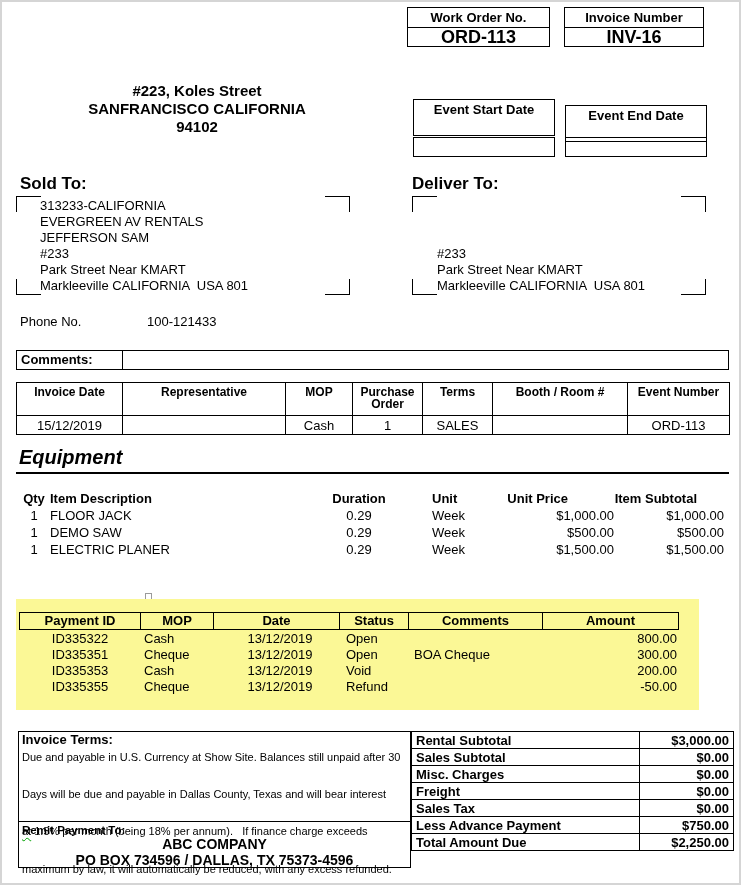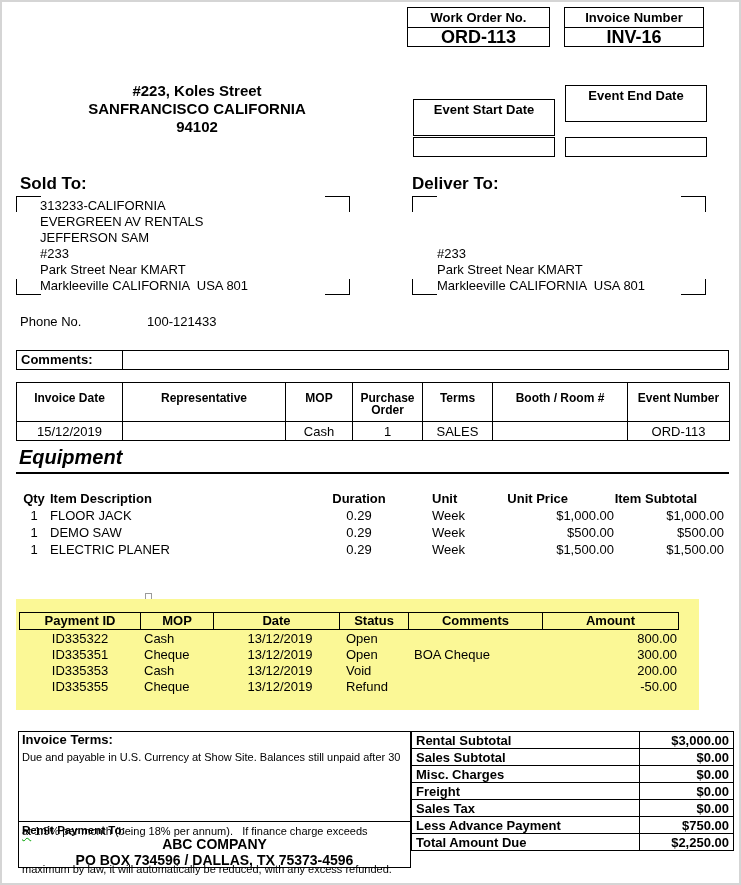--- a/index.html
+++ b/index.html
@@ -100,7 +100,7 @@
     <span>Event Start Date</span>
   </div>
   <div class="abs evval" style="left:411px;top:135px;width:142px;height:20px;"></div>
-  <div class="abs evbox" style="left:563px;top:83px;width:142px;height:37px;">
+  <div class="abs evbox" style="left:563px;top:103px;width:142px;height:37px;">
     <span>Event End Date</span>
   </div>
   <div class="abs evval" style="left:563px;top:135px;width:142px;height:20px;"></div>

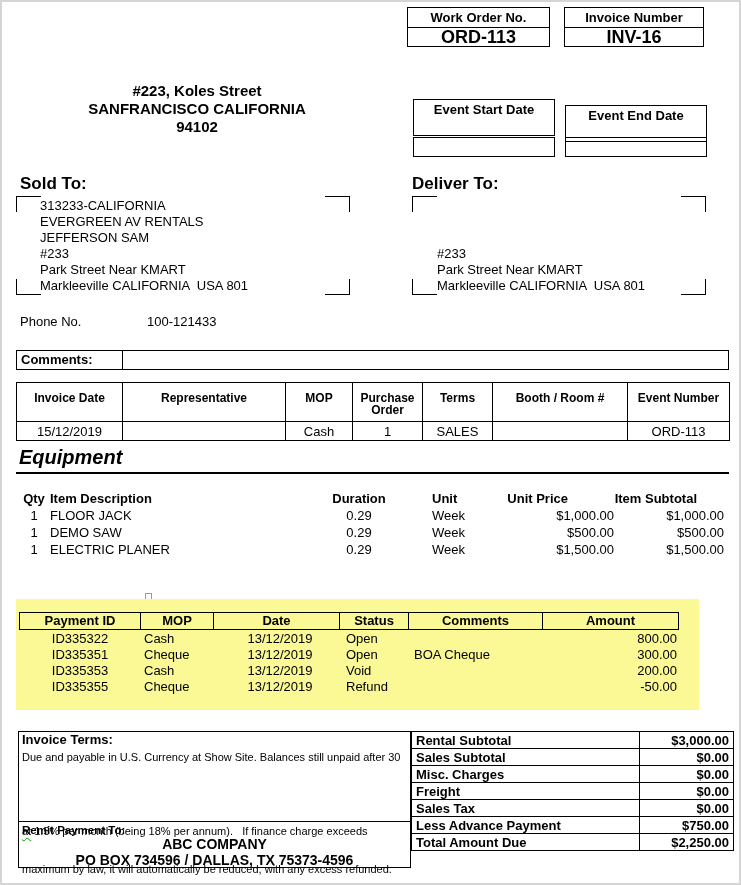--- a/index.html
+++ b/index.html
@@ -33,7 +33,7 @@
   
   table.ordinfo{border-collapse:collapse;table-layout:fixed;}
   table.ordinfo th,table.ordinfo td{border:1px solid #000;font-size:12px;text-align:center;padding:0;}
-  table.ordinfo th{font-weight:bold;height:29px;vertical-align:top;padding-top:9px;line-height:12px;}
+  table.ordinfo th{font-weight:bold;height:29px;vertical-align:top;padding-top:3px;line-height:12px;}
   table.ordinfo td{height:18px;font-size:13px;}
   
   .eq-title{font-weight:bold;font-style:italic;font-size:20px;}

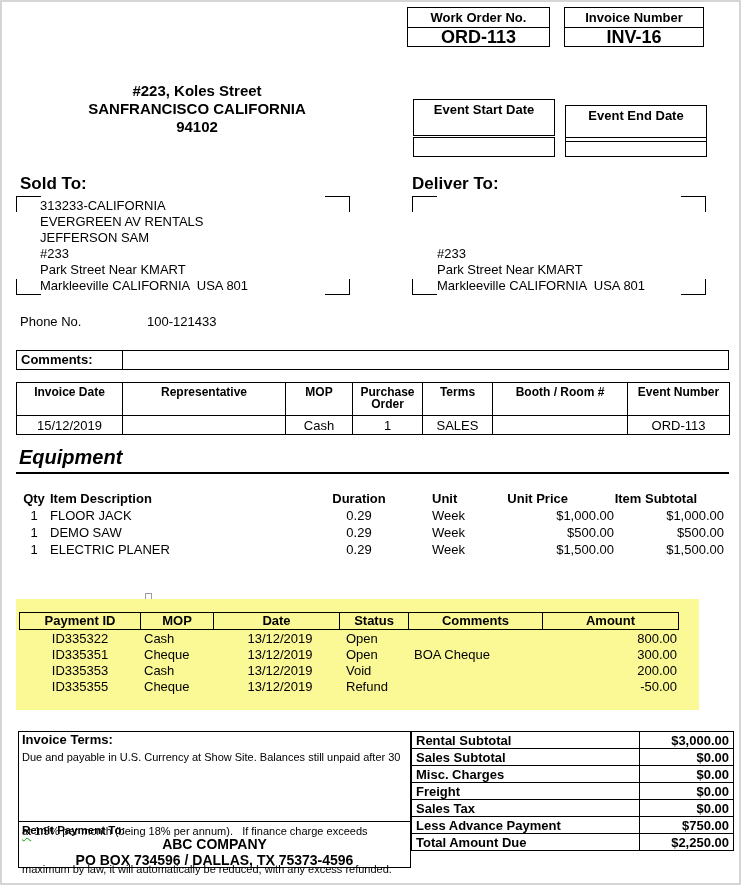--- a/index.html
+++ b/index.html
@@ -262,7 +262,7 @@
   <div class="abs termsbox" style="left:16px;top:729px;width:393px;height:91px;">
     <div class="terms-title">Invoice Terms:</div>
     <div class="terms-body"><span>Due and payable in U.S. Currency at Show Site. Balances still unpaid after 30</span><br>
-<br>
+<span>Days will be due and payable in Dallas County, Texas and will bear interest</span><br>
 <span class="sq">at</span><span> 1.5% per month (being 18% per annum).   If finance charge exceeds</span><br>
 <span>maximum by law, it will automatically be reduced, with any excess refunded.</span></div>
   </div>

